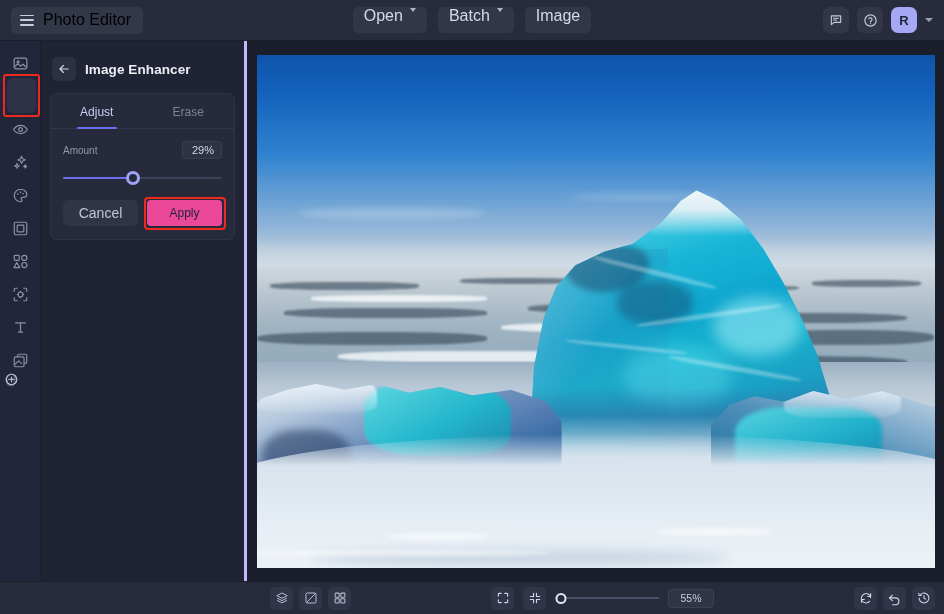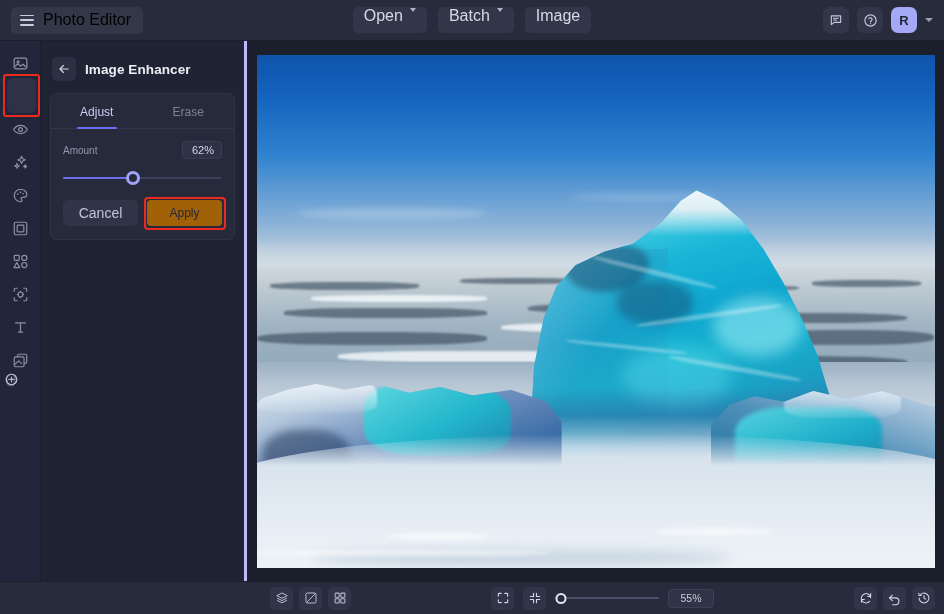--- a/index.html
+++ b/index.html
@@ -428,7 +428,7 @@
         <div class="card-body">
           <div class="row-label">
             <span class="amt-label">Amount</span>
-            <span class="amt-value">62%</span>
+            <span class="amt-value">29%</span>
           </div>
 
           <div class="slider">

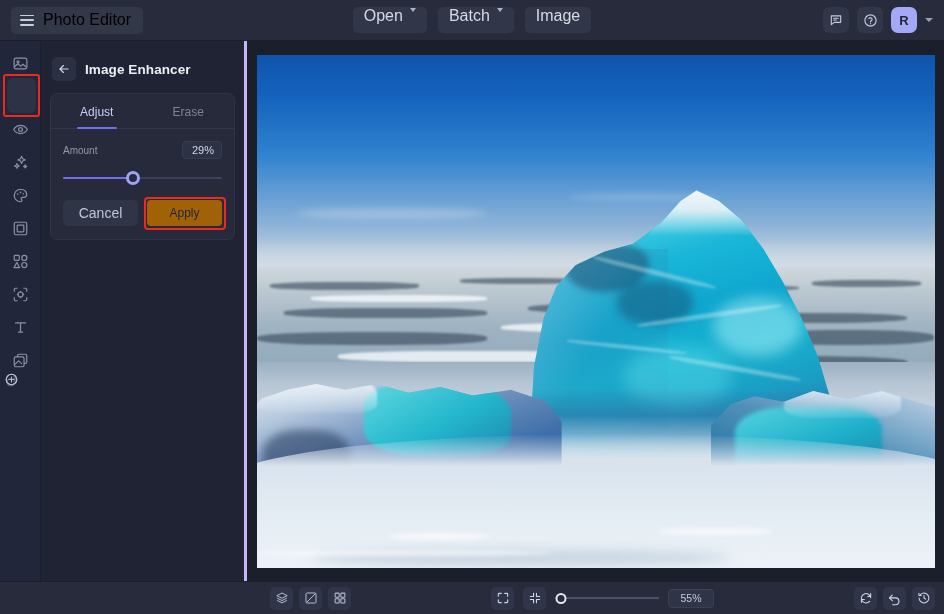--- a/index.html
+++ b/index.html
@@ -156,7 +156,7 @@
   .btn-apply-wrap { flex:1; position:relative; }
   .btn-apply {
     width:100%; height:26px; border-radius:4px;
-    background:#a16207; color:#22263a; font-size:12px;
+    background:#ec4899; color:#22263a; font-size:12px;
     display:flex; align-items:center; justify-content:center; cursor:pointer; border:none;
     font-family:"Liberation Sans", sans-serif;
   }

